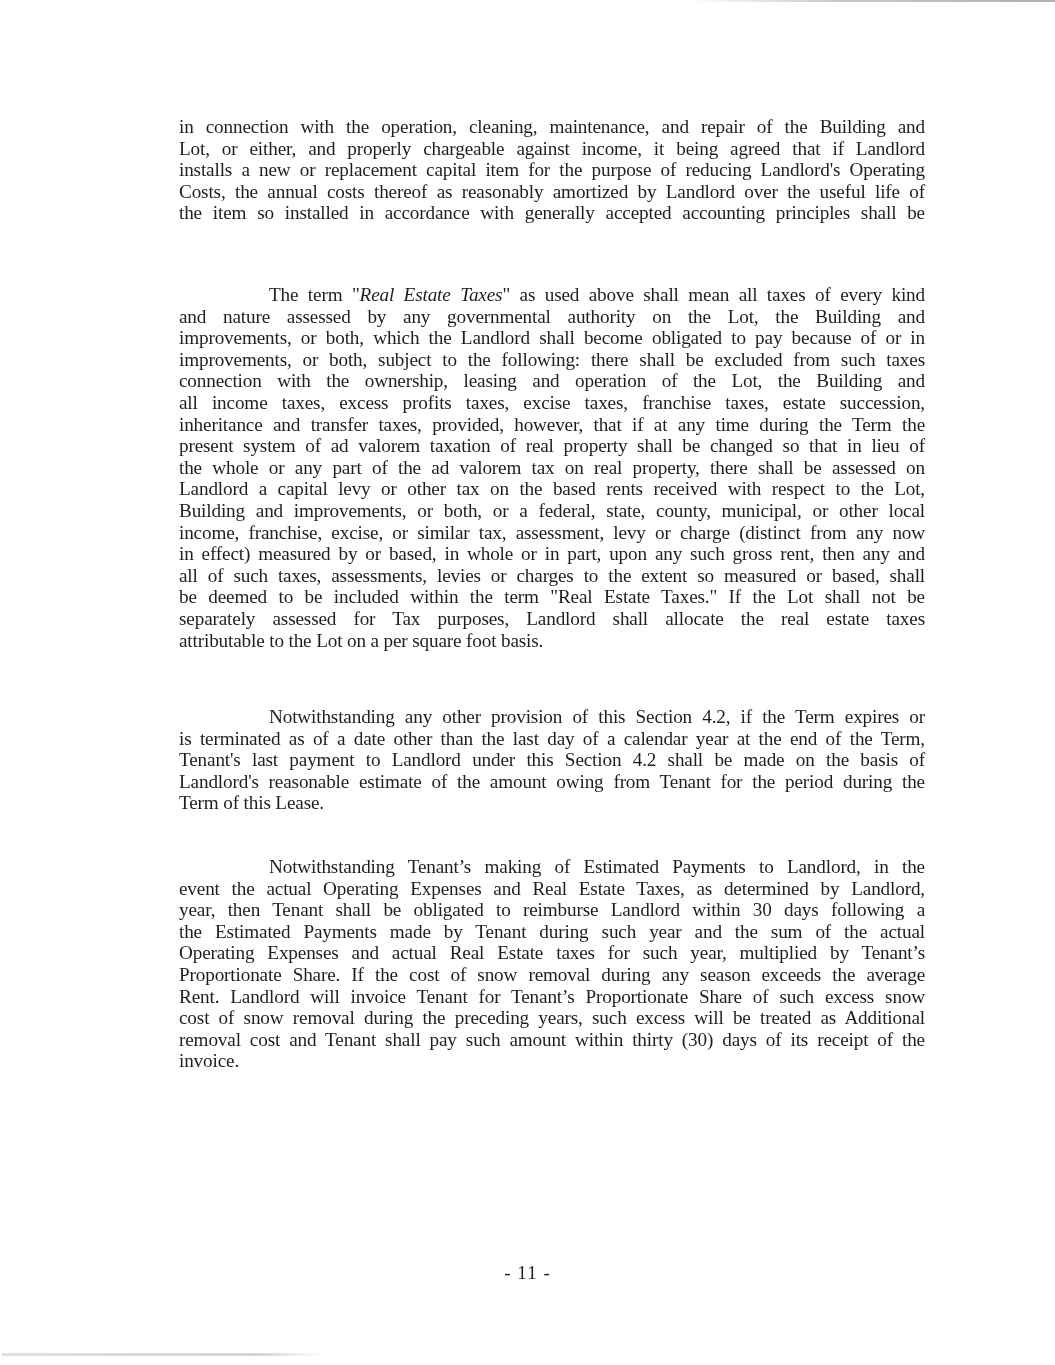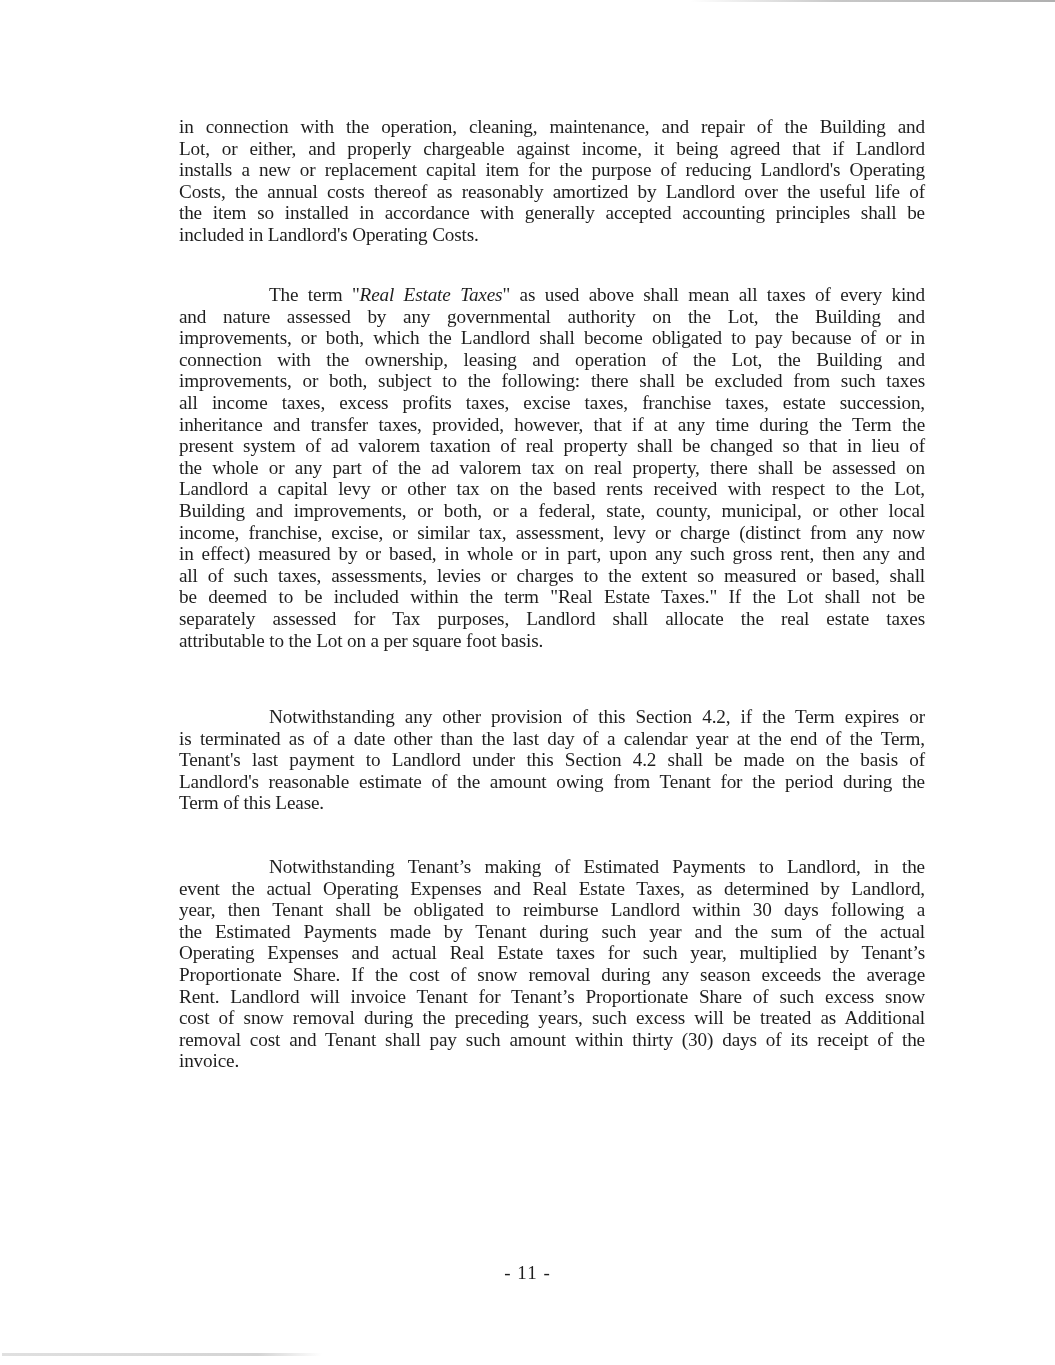--- a/index.html
+++ b/index.html
@@ -91,7 +91,6 @@
       <span class="line">installs a new or replacement capital item for the purpose of reducing Landlord's Operating</span>
       <span class="line">Costs, the annual costs thereof as reasonably amortized by Landlord over the useful life of</span>
       <span class="line">the item so installed in accordance with generally accepted accounting principles shall be</span>
-      <span class="line last">included in Landlord's Operating Costs.</span>
     </div>
 
     <div class="para" style="top:168px;">

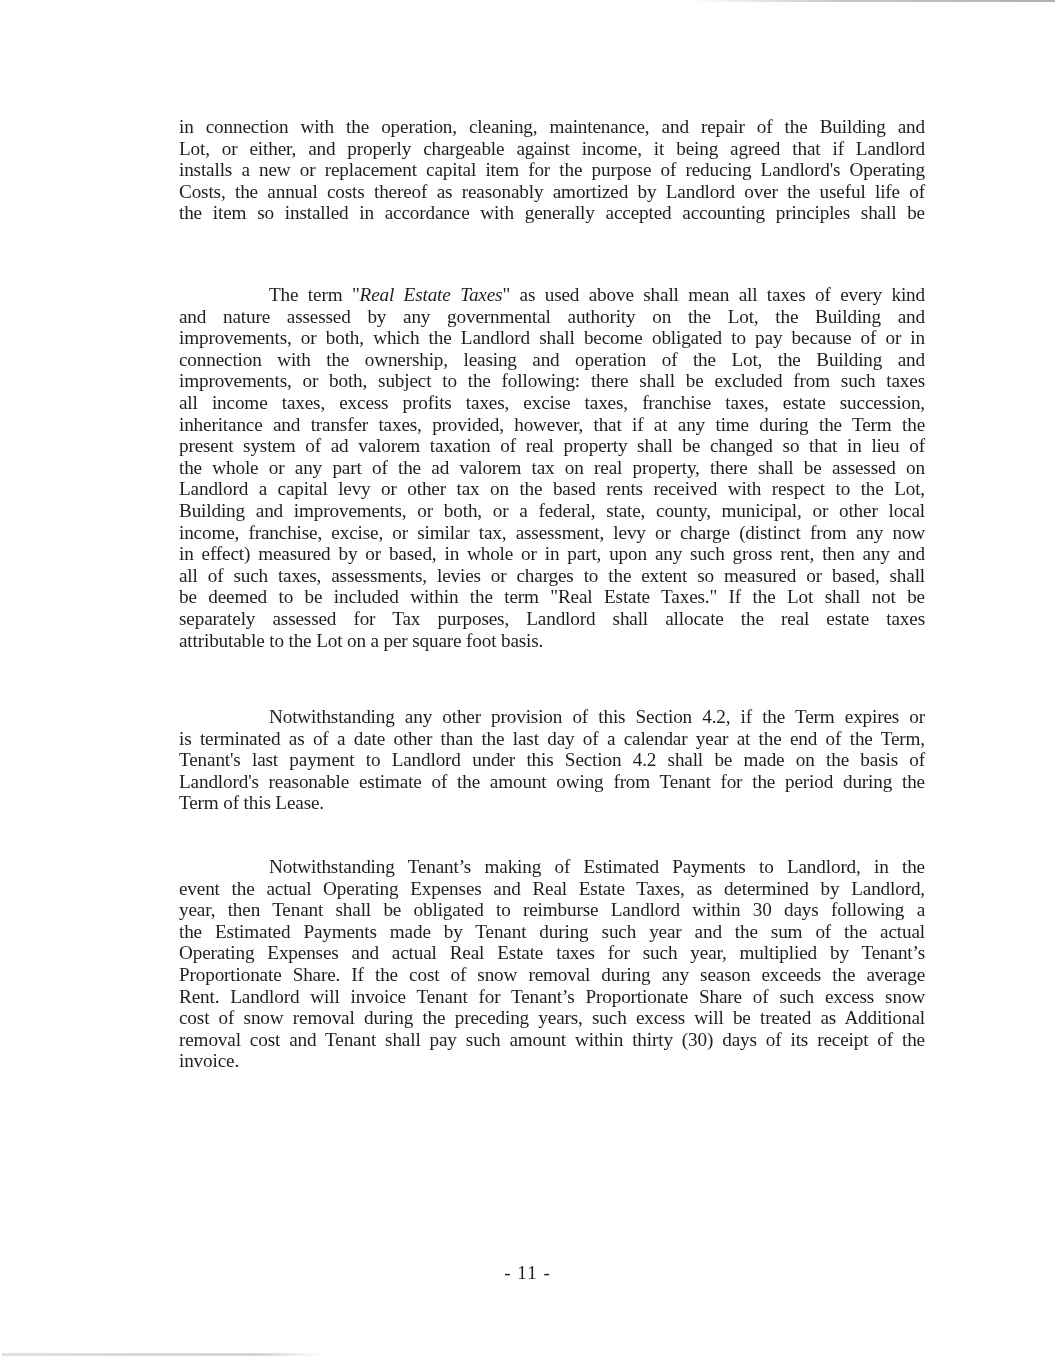--- a/index.html
+++ b/index.html
@@ -97,8 +97,8 @@
       <span class="line indent"><span>The term "</span><em>Real Estate Taxes</em><span>" as used above shall mean all taxes of every kind</span></span>
       <span class="line">and nature assessed by any governmental authority on the Lot, the Building and</span>
       <span class="line">improvements, or both, which the Landlord shall become obligated to pay because of or in</span>
+      <span class="line">improvements, or both, subject to the following:  there shall be excluded from such taxes</span>
       <span class="line">connection with the ownership, leasing and operation of the Lot, the Building and</span>
-      <span class="line">improvements, or both, subject to the following:  there shall be excluded from such taxes</span>
       <span class="line">all income taxes, excess profits taxes, excise taxes, franchise taxes, estate succession,</span>
       <span class="line">inheritance and transfer taxes, provided, however, that if at any time during the Term the</span>
       <span class="line">present system of ad valorem taxation of real property shall be changed so that in lieu of</span>

